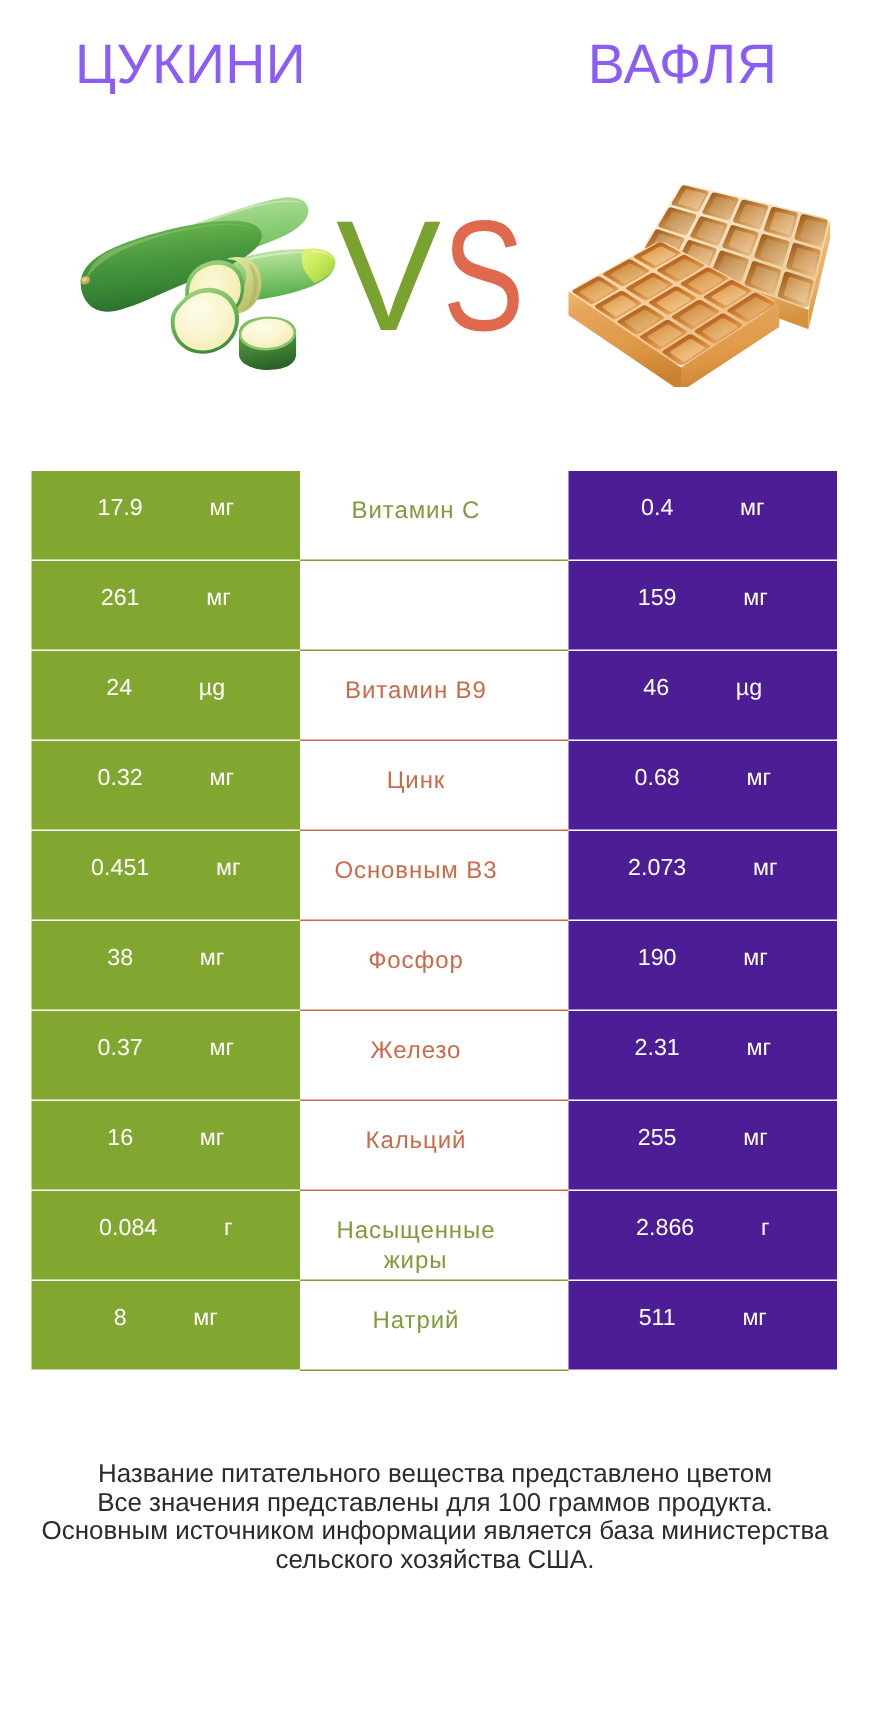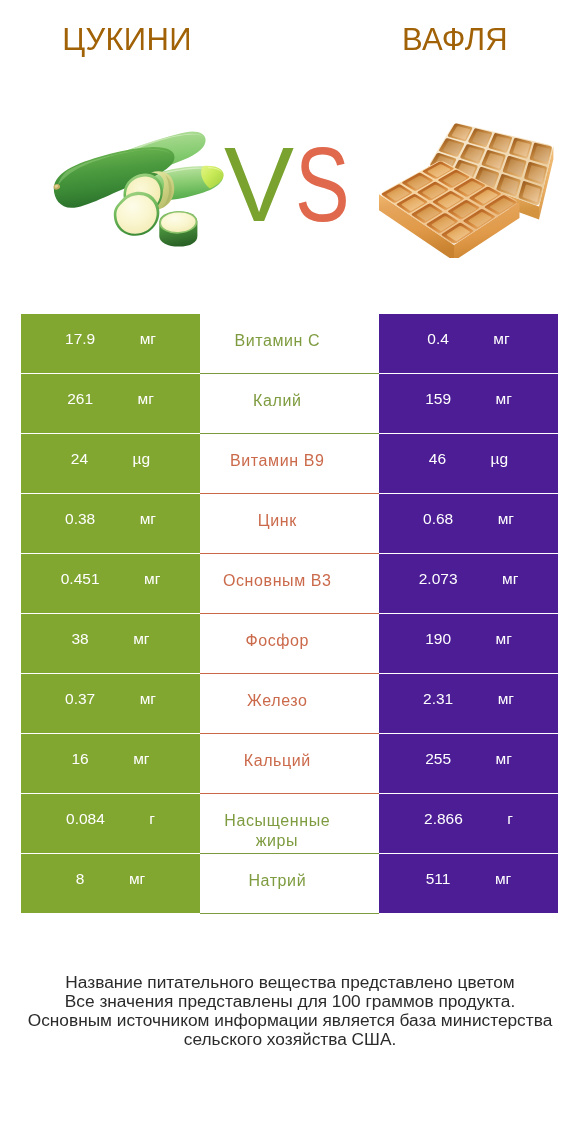--- a/index.html
+++ b/index.html
@@ -6,7 +6,7 @@
   html,body{margin:0;padding:0;}
   body{width:580px;height:1144px;background:#fff;font-family:"Liberation Sans",sans-serif;-webkit-font-smoothing:antialiased;}
   .page{position:relative;width:580px;height:1144px;overflow:hidden;}
-  .ttl{position:absolute;top:22px;font-size:31px;color:#a16207;text-align:center;letter-spacing:.3px;}
+  .ttl{position:absolute;top:22px;font-size:37px;color:#8b5cf6;text-align:center;letter-spacing:.3px;}
   #t-left{left:0;width:254px;}
   #t-right{left:328px;width:254px;}
   .hero{position:absolute;}

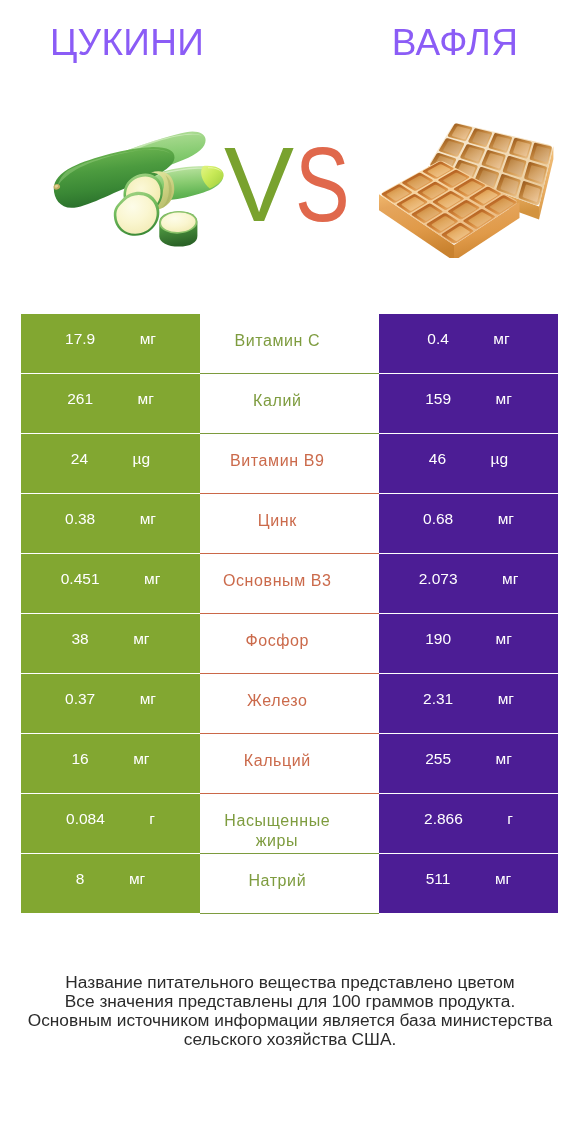--- a/index.html
+++ b/index.html
@@ -278,9 +278,6 @@
         <div class="cell cl">
           <span class="val"><span class="num">261</span> <span class="unit">мг</span></span>
         </div>
-        <div class="cell cm">
-          <span class="mid g">Калий</span>
-        </div>
         <div class="cell cr">
           <span class="val"><span class="num">159</span> <span class="unit">мг</span></span>
         </div>

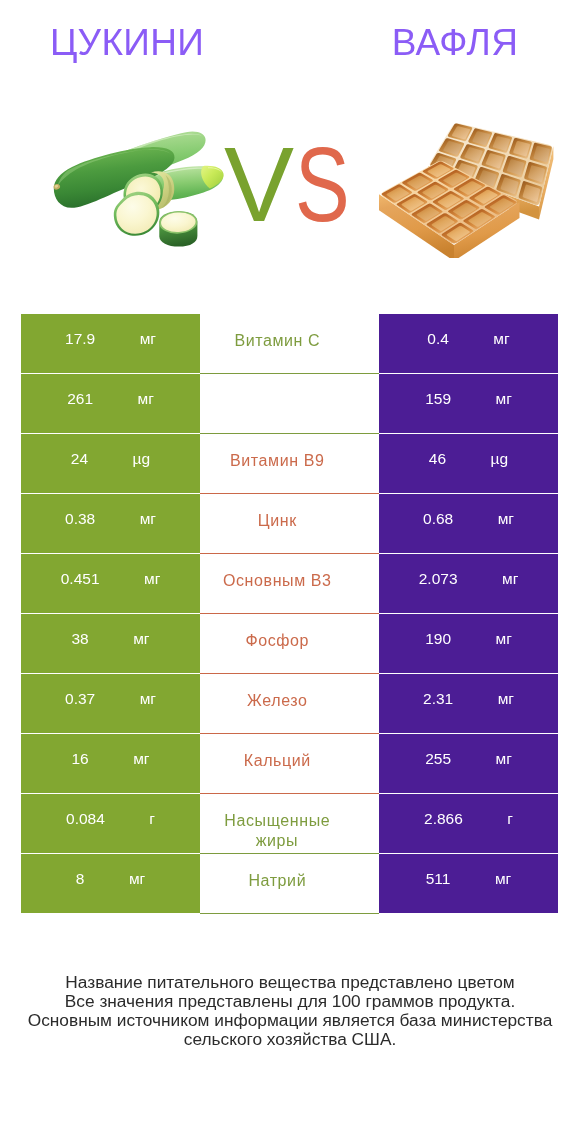--- a/index.html
+++ b/index.html
@@ -297,7 +297,7 @@
       </div>
       <div class="row">
         <div class="cell cl">
-          <span class="val"><span class="num">0.38</span> <span class="unit">мг</span></span>
+          <span class="val"><span class="num">0.32</span> <span class="unit">мг</span></span>
         </div>
         <div class="cell cm">
           <span class="mid o">Цинк</span>

